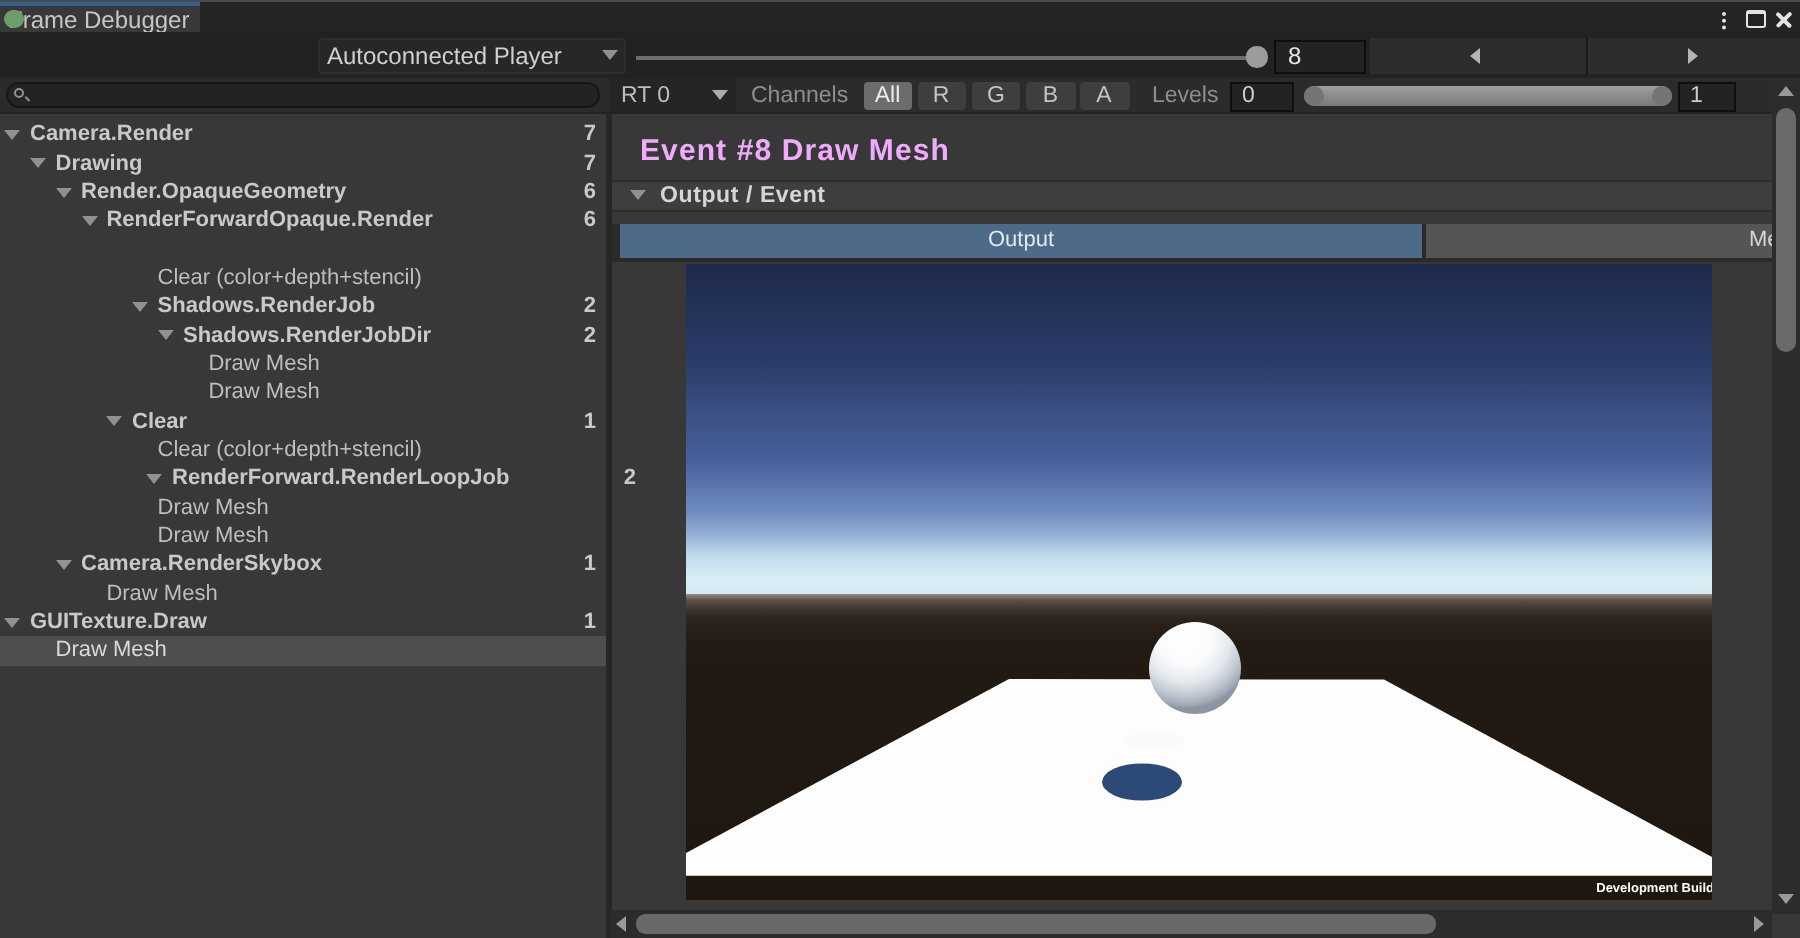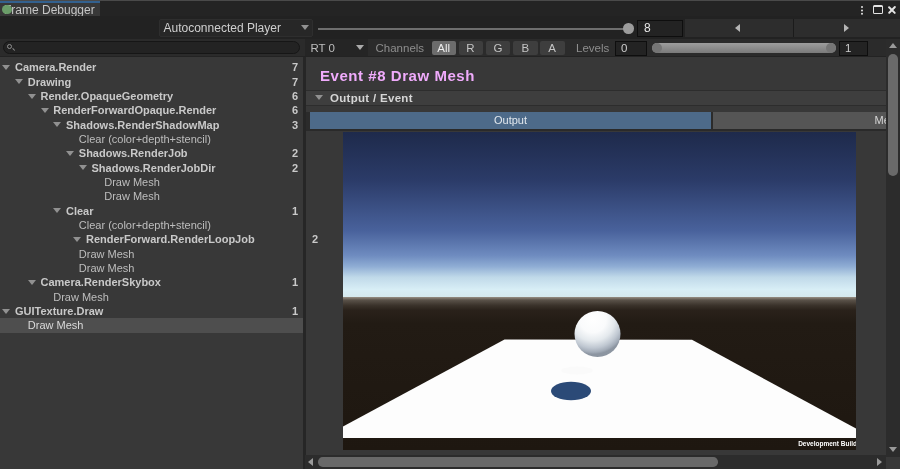--- a/index.html
+++ b/index.html
@@ -85,11 +85,6 @@
         <span class="tri-d" style="left:40.5px;"></span>
         <span style="position:absolute;left:53.2px;font-weight:bold;color:#C9C9C9;text-align:right;">RenderForwardOpaque.Render</span>
         <span class="cnt">6</span>
-      </div>
-    <div class="row" style="top:60.62px;">
-        <span class="tri-d" style="left:53.3px;"></span>
-        <span style="position:absolute;left:66.0px;font-weight:bold;color:#C9C9C9;">Shadows.RenderShadowMap</span>
-        <span class="cnt">3</span>
       </div>
     <div class="row" style="top:74.95px;">
         <span style="position:absolute;left:78.8px;">Clear (color+depth+stencil)</span>

